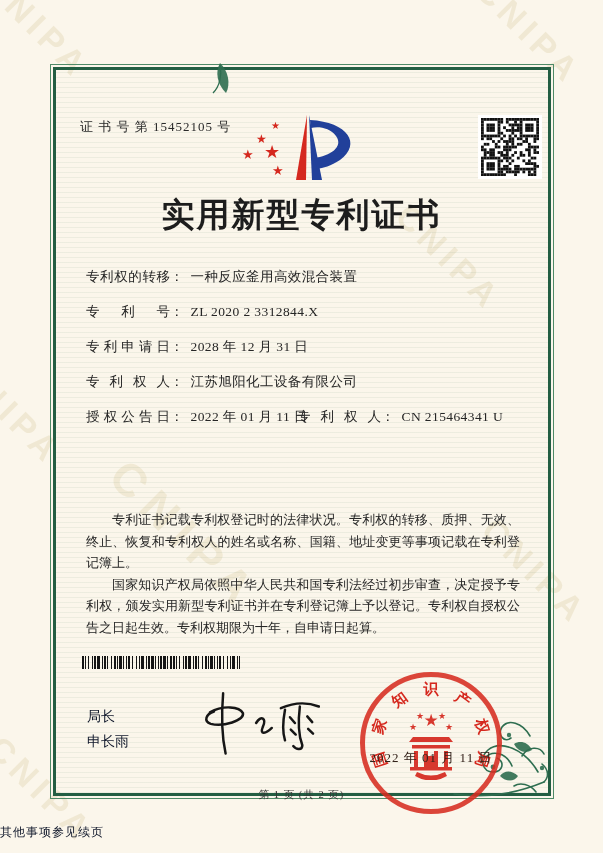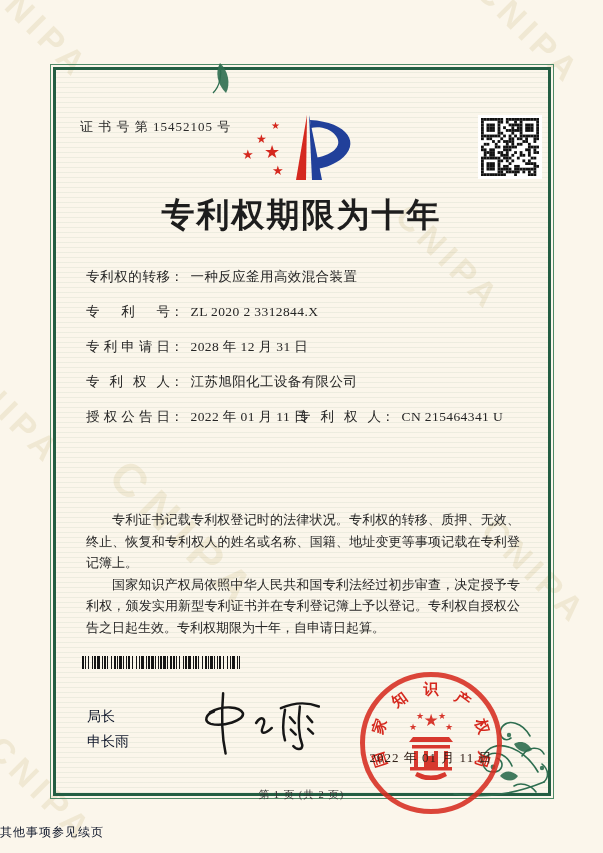--- a/index.html
+++ b/index.html
@@ -402,7 +402,7 @@
       </svg>
   </div>
 
-  <div class="title">专利权期限为十年</div>
+  <div class="title">实用新型专利证书</div>
 
   <div class="fields">
     <div class="frow">

